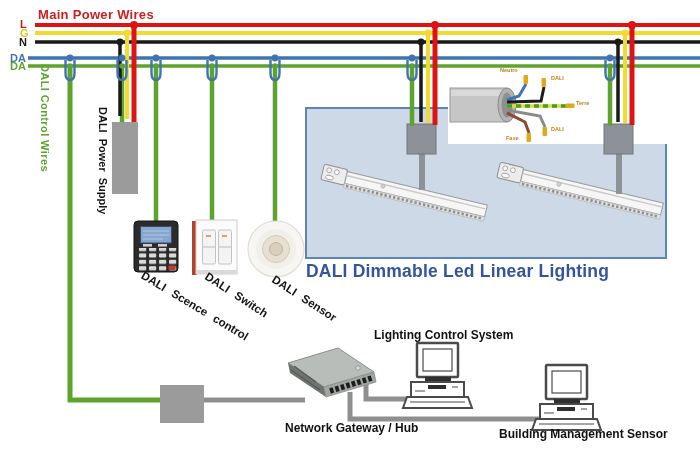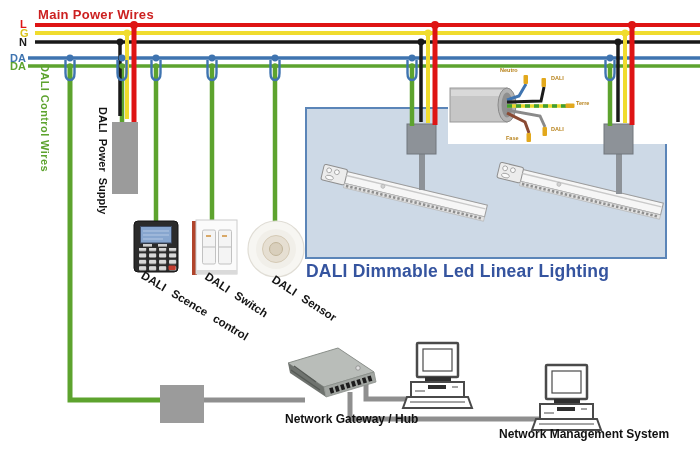--- a/index.html
+++ b/index.html
@@ -269,6 +269,7 @@
 <div class="lbl cbl cbl-dalibot">DALI</div>
 <div class="lbl cbl cbl-fase">Fase</div>
 <div class="lbl botlbl gw">Network Gateway / Hub</div>
+<div class="lbl botlbl lcs">Lighting Control System</div>
 <div class="lbl botlbl bms">Network Management System</div>
 
 </div>

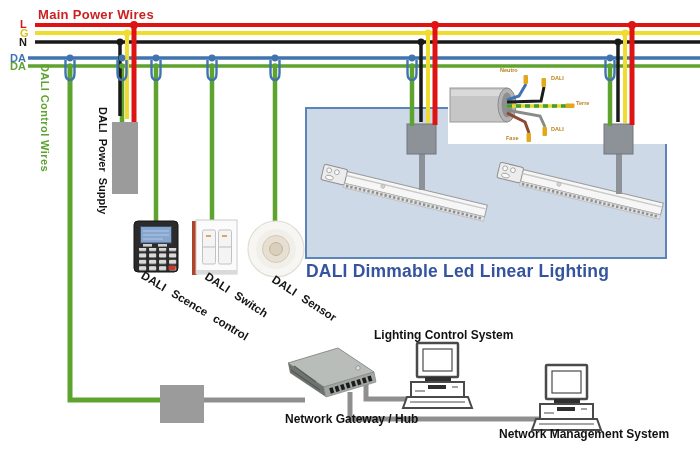--- a/index.html
+++ b/index.html
@@ -33,7 +33,7 @@
   .cbl-terre{left:576px;top:101px;} .cbl-dalibot{left:551px;top:127px;}
   .cbl-fase{left:506px;top:136px;}
   .botlbl{font-size:12px;color:#111;}
-  .ctl{left:95px;top:425px;} .gw{left:277px;top:413px;padding-left:8px;}
+  .ctl{left:95px;top:425px;} .gw{left:277px;top:422px;padding-left:8px;}
   .lcs{left:374px;top:329px;} .bms{left:499px;top:428px;}
   
   .s-red{stroke:var(--wire-red);} .s-yel{stroke:var(--wire-yellow);} .s-blk{stroke:var(--wire-black);}

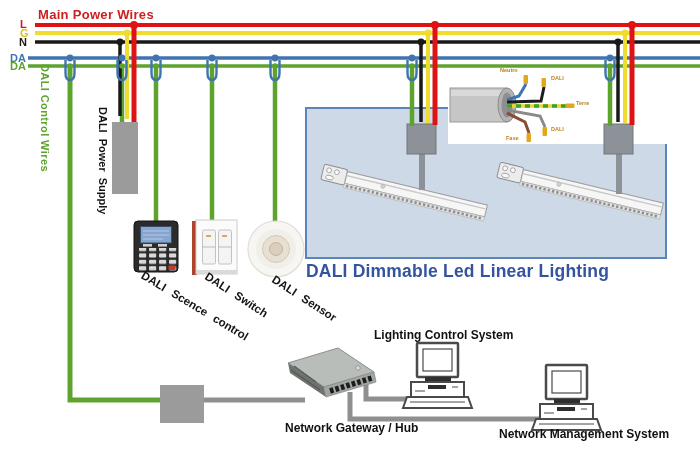--- a/index.html
+++ b/index.html
@@ -270,7 +270,7 @@
 <div class="lbl cbl cbl-fase">Fase</div>
 <div class="lbl botlbl gw">Network Gateway / Hub</div>
 <div class="lbl botlbl lcs">Lighting Control System</div>
-<div class="lbl botlbl bms">Network Management System</div>
+<div class="lbl botlbl bms">Building Management Sensor</div>
 
 </div>
 

